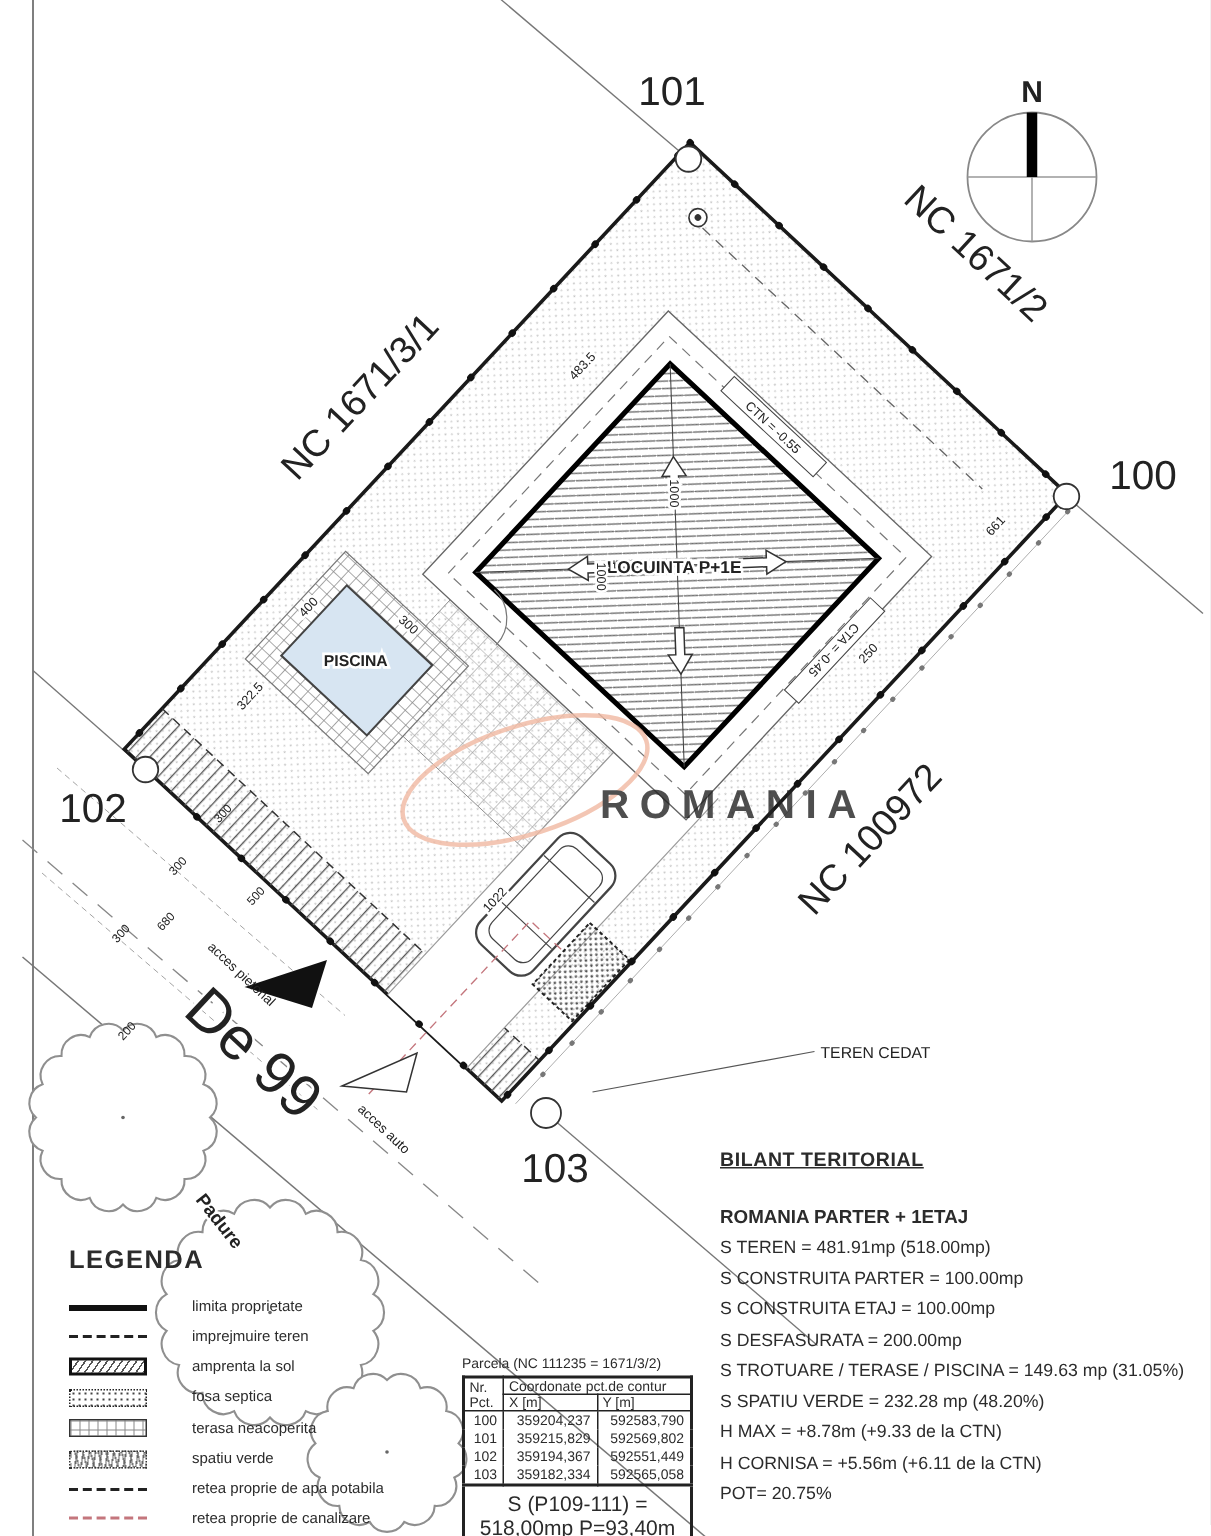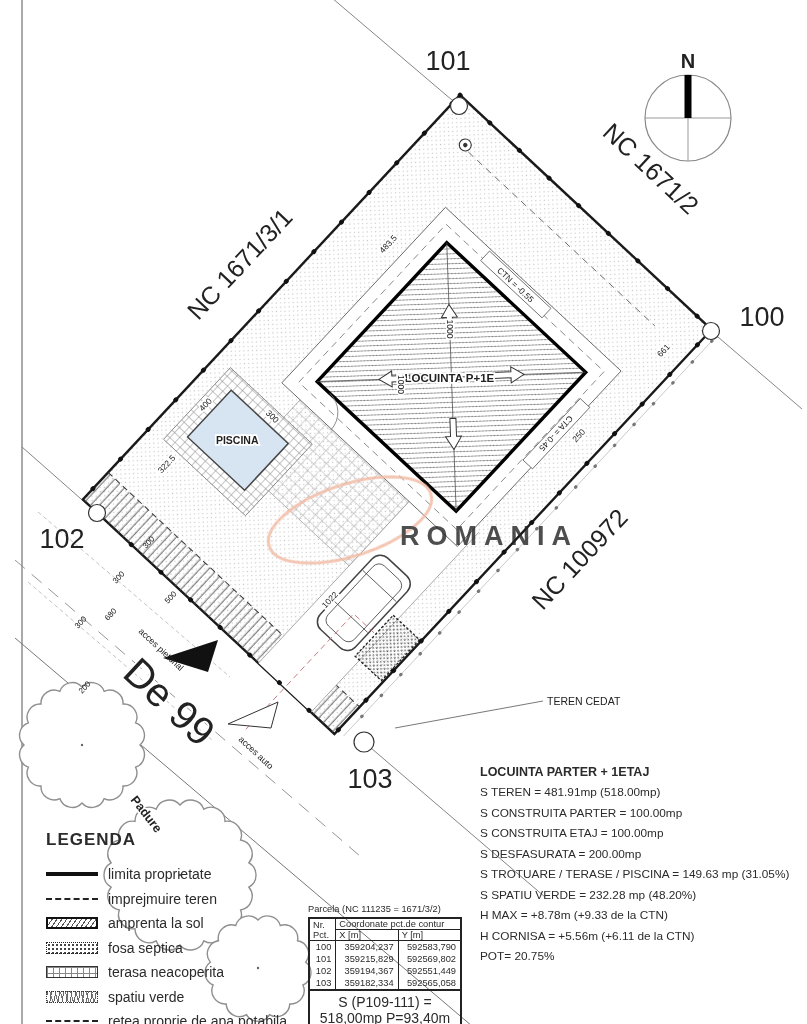--- a/index.html
+++ b/index.html
@@ -226,6 +226,7 @@
 </svg>
 
 <div class="bilant">
+  <div class="b-title">BILANT TERITORIAL</div>
   <div class="b-sub">LOCUINTA PARTER + 1ETAJ</div>
   <div class="b-line">S TEREN = 481.91mp (518.00mp)</div>
   <div class="b-line">S CONSTRUITA PARTER = 100.00mp</div>

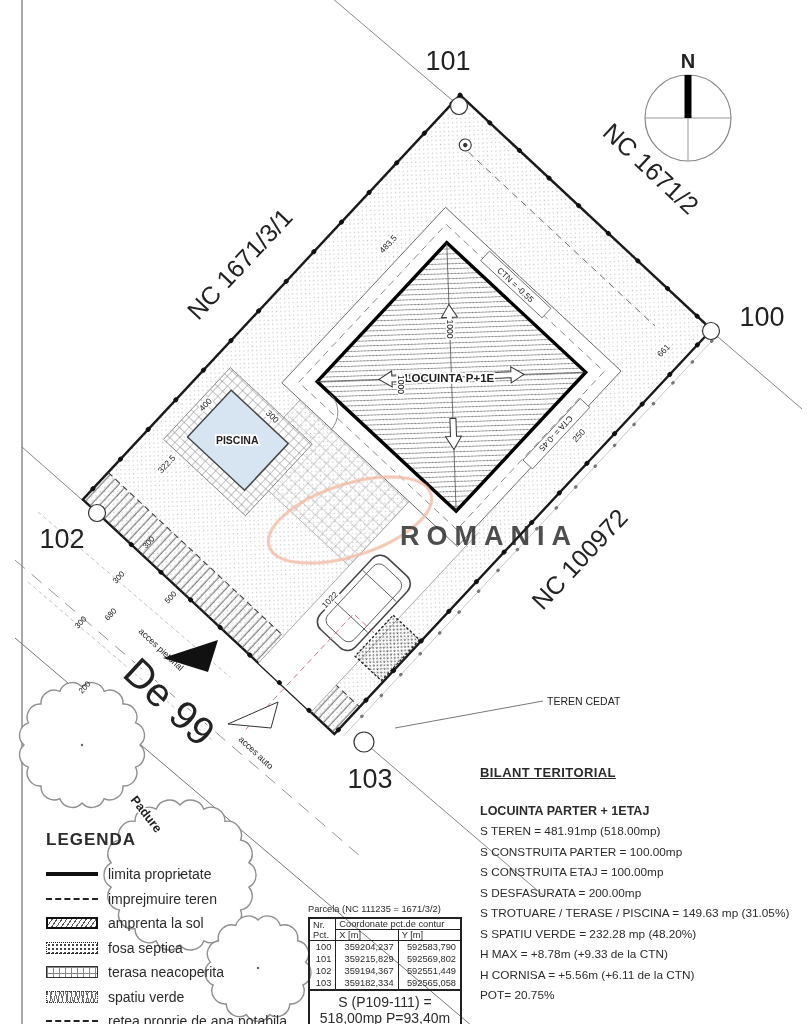--- a/index.html
+++ b/index.html
@@ -227,7 +227,7 @@
 
 <div class="bilant">
   <div class="b-title">BILANT TERITORIAL</div>
-  <div class="b-sub">LOCUINTA PARTER + 1ETAJ</div>
+  <div class="b-sub">ROMANIA PARTER + 1ETAJ</div>
   <div class="b-line">S TEREN = 481.91mp (518.00mp)</div>
   <div class="b-line">S CONSTRUITA PARTER = 100.00mp</div>
   <div class="b-line">S CONSTRUITA ETAJ = 100.00mp</div>

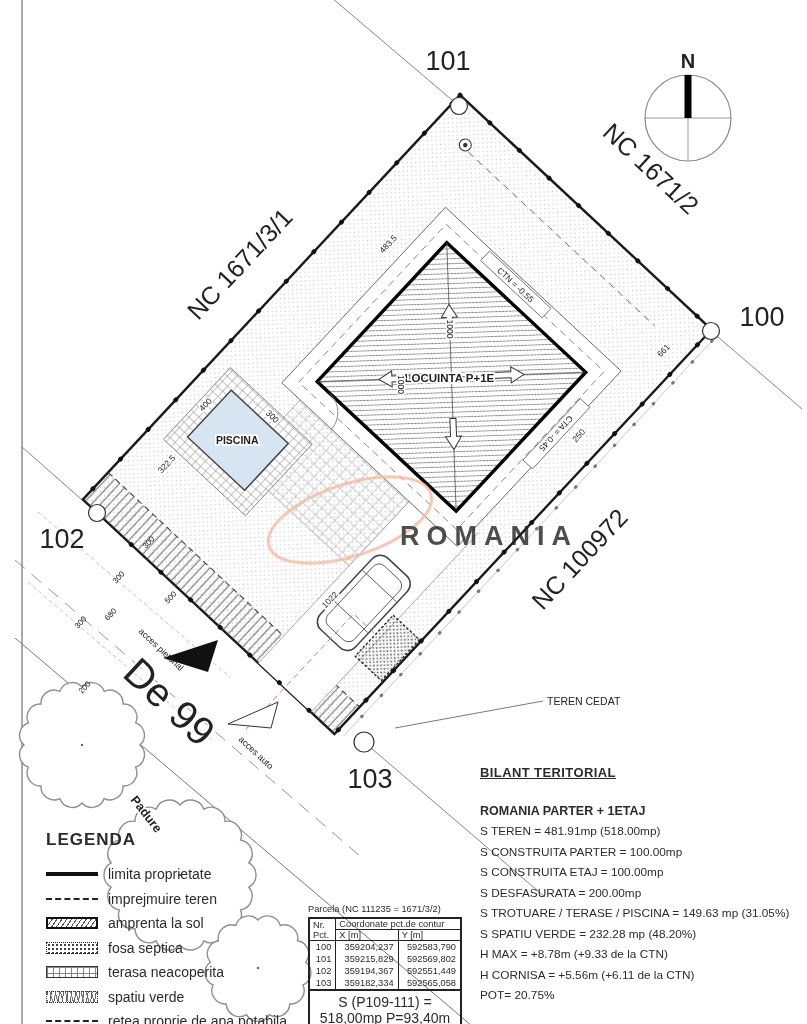--- a/index.html
+++ b/index.html
@@ -18,7 +18,7 @@
   
   .legend{position:absolute;left:46px;top:830px;width:260px;}
   .l-title{font-size:17px;font-weight:bold;letter-spacing:1px;margin-bottom:16px;}
-  .l-item{display:flex;align-items:center;margin-bottom:8.5px;font-size:14px;}
+  .l-item{display:flex;align-items:center;margin-bottom:8.5px;font-size:10px;gap:20px;}
   .sw{width:52px;height:12px;margin-right:10px;flex:none;box-sizing:border-box;}
   .sw-line{height:4px;background:#111;}
   .sw-dash{height:0;border-top:2.5px dashed #222;}

